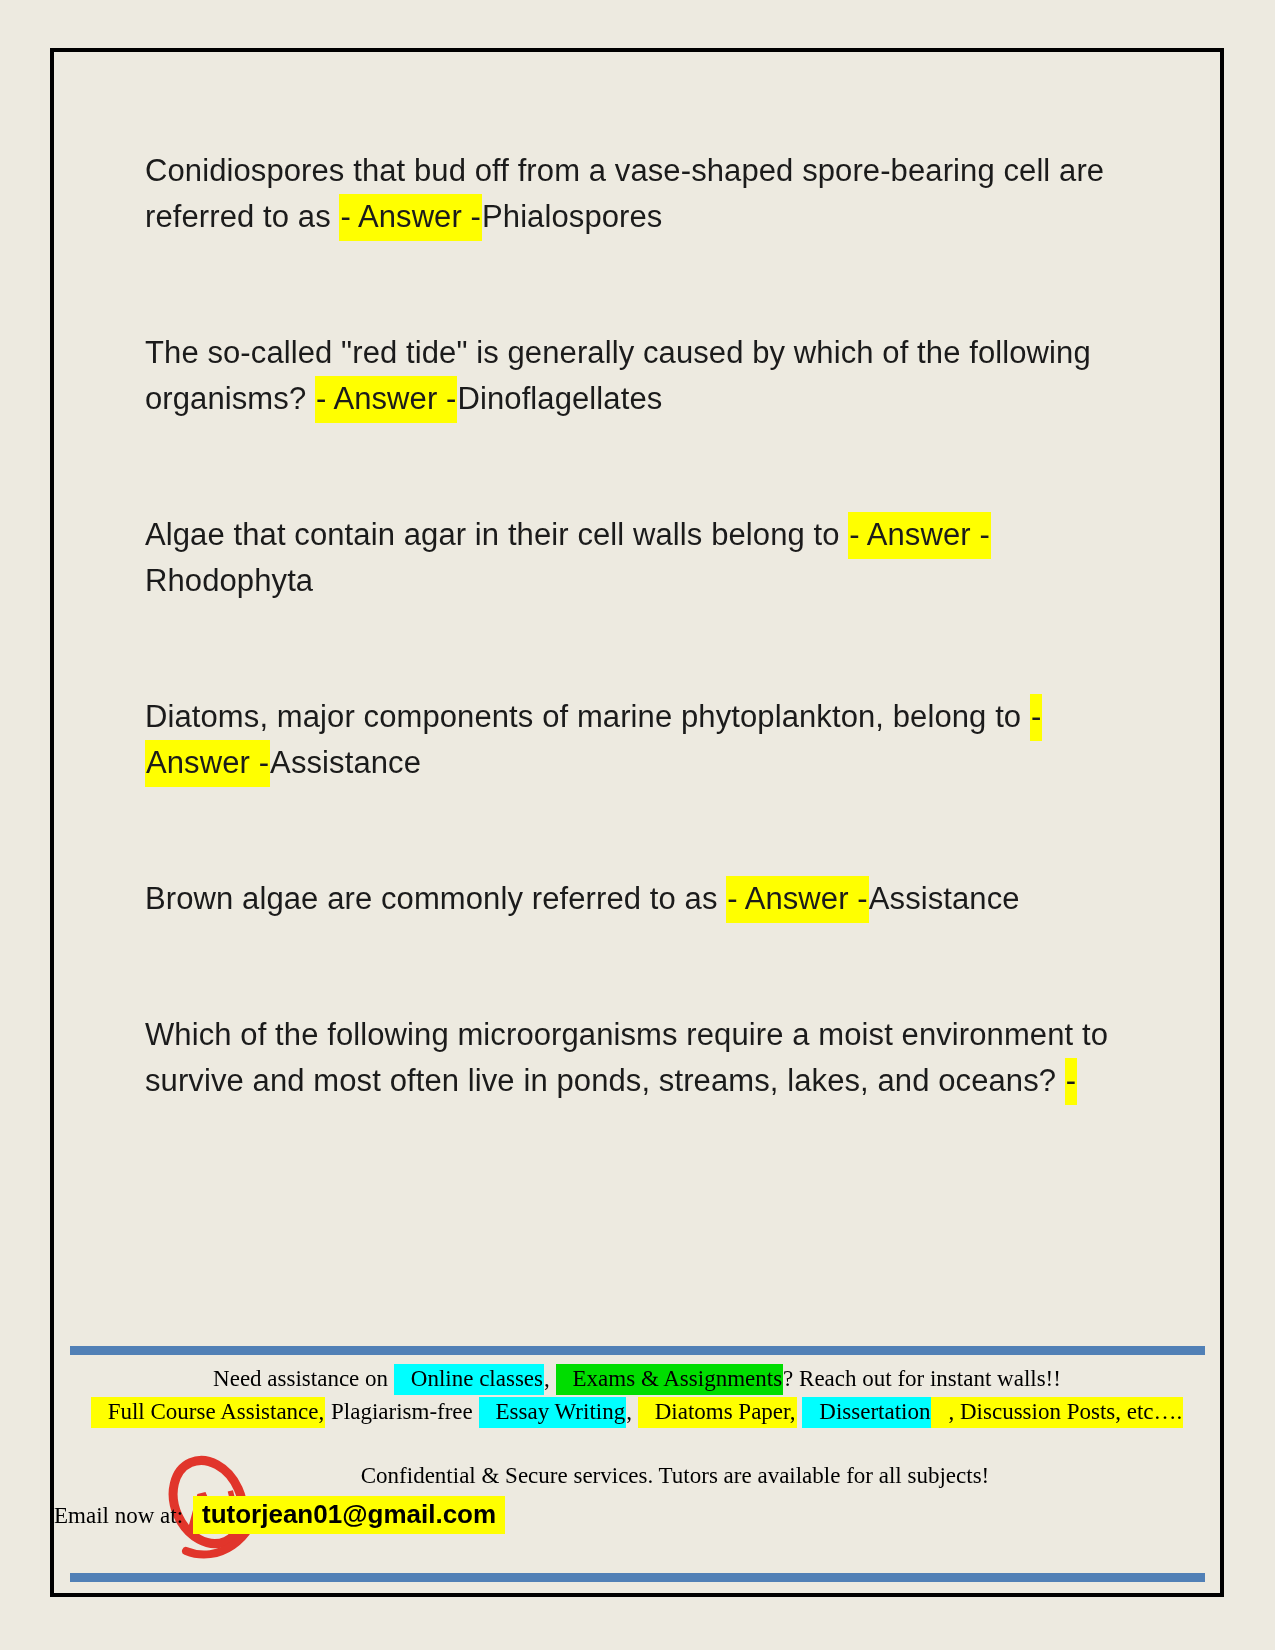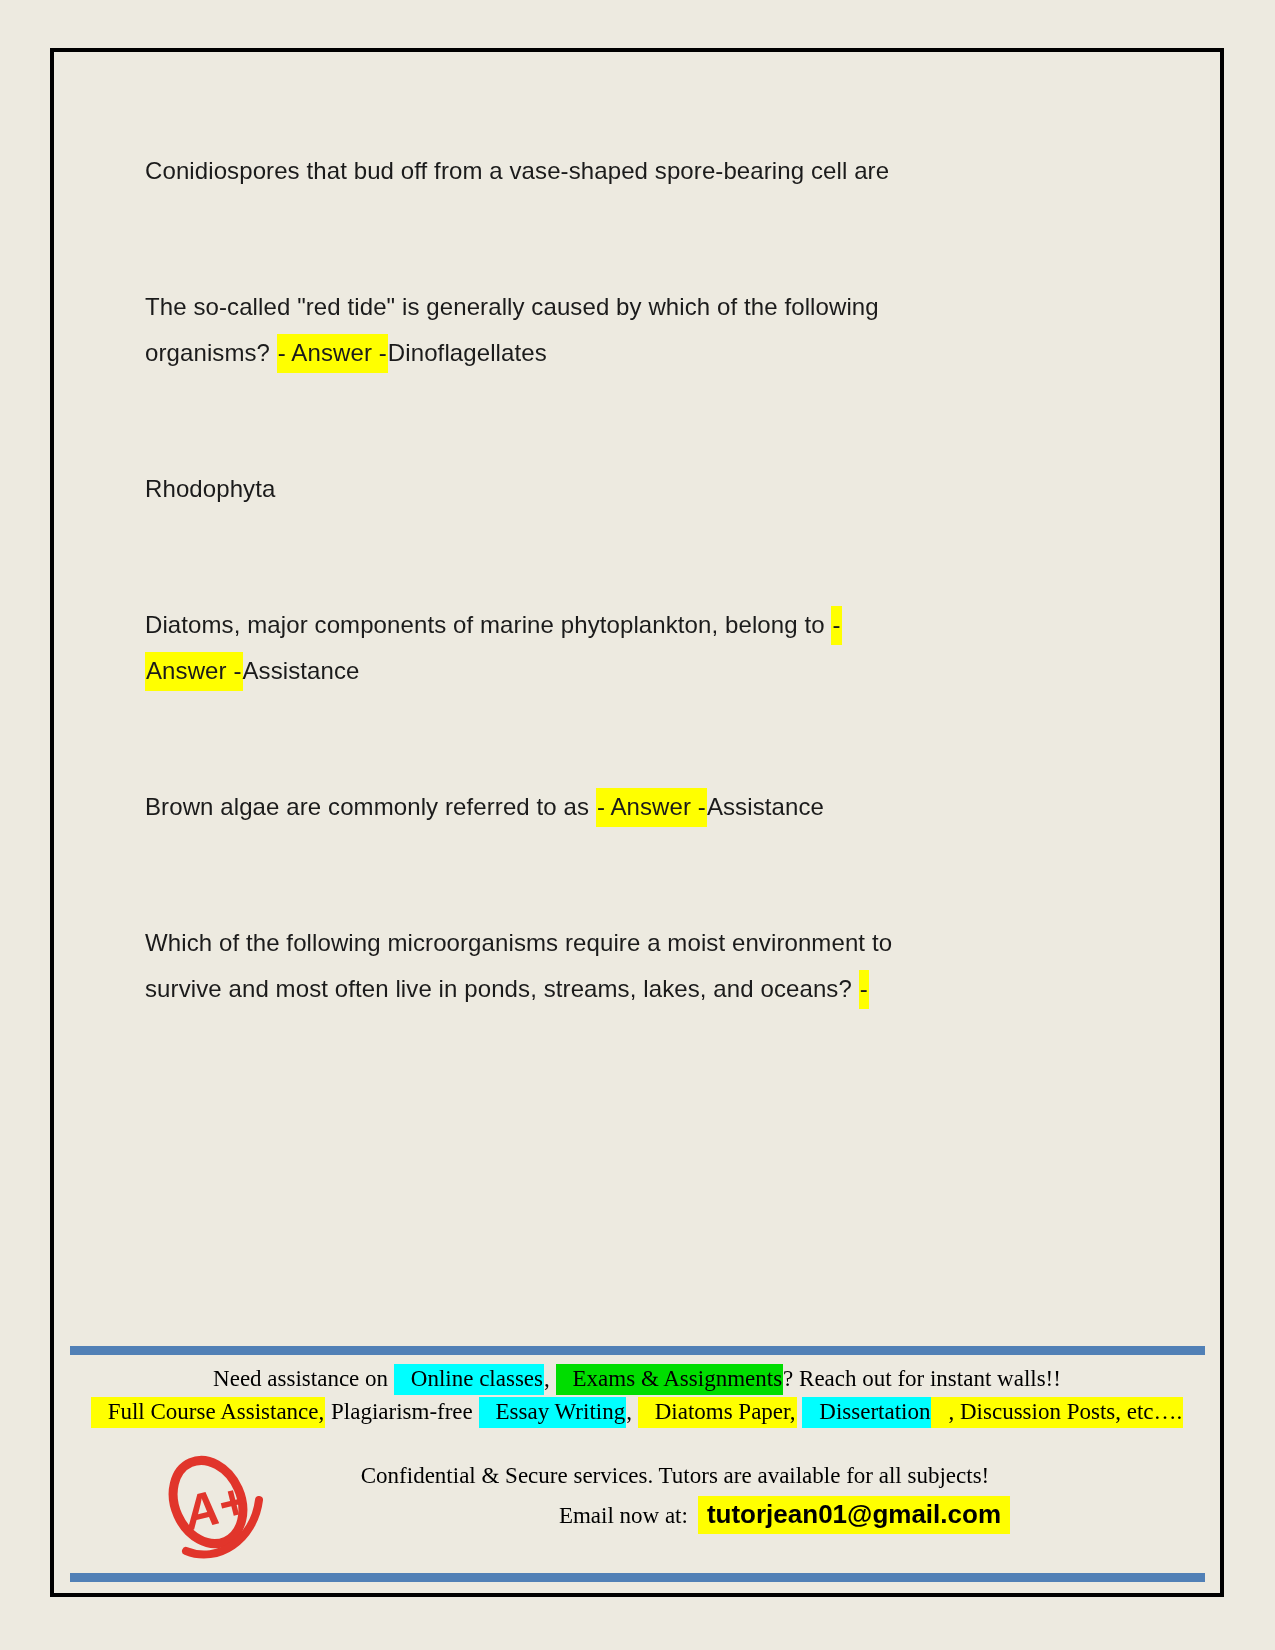--- a/index.html
+++ b/index.html
@@ -18,7 +18,7 @@
   .questions {
     position:absolute; left:145px; top:148px; width:975px;
     color: var(--text, #1B1B1B);
-    font-size:24px; line-height:46px;
+    font-size:31px; line-height:46px;
     letter-spacing:0.1px;
   }
   .question { margin-bottom:90px; }

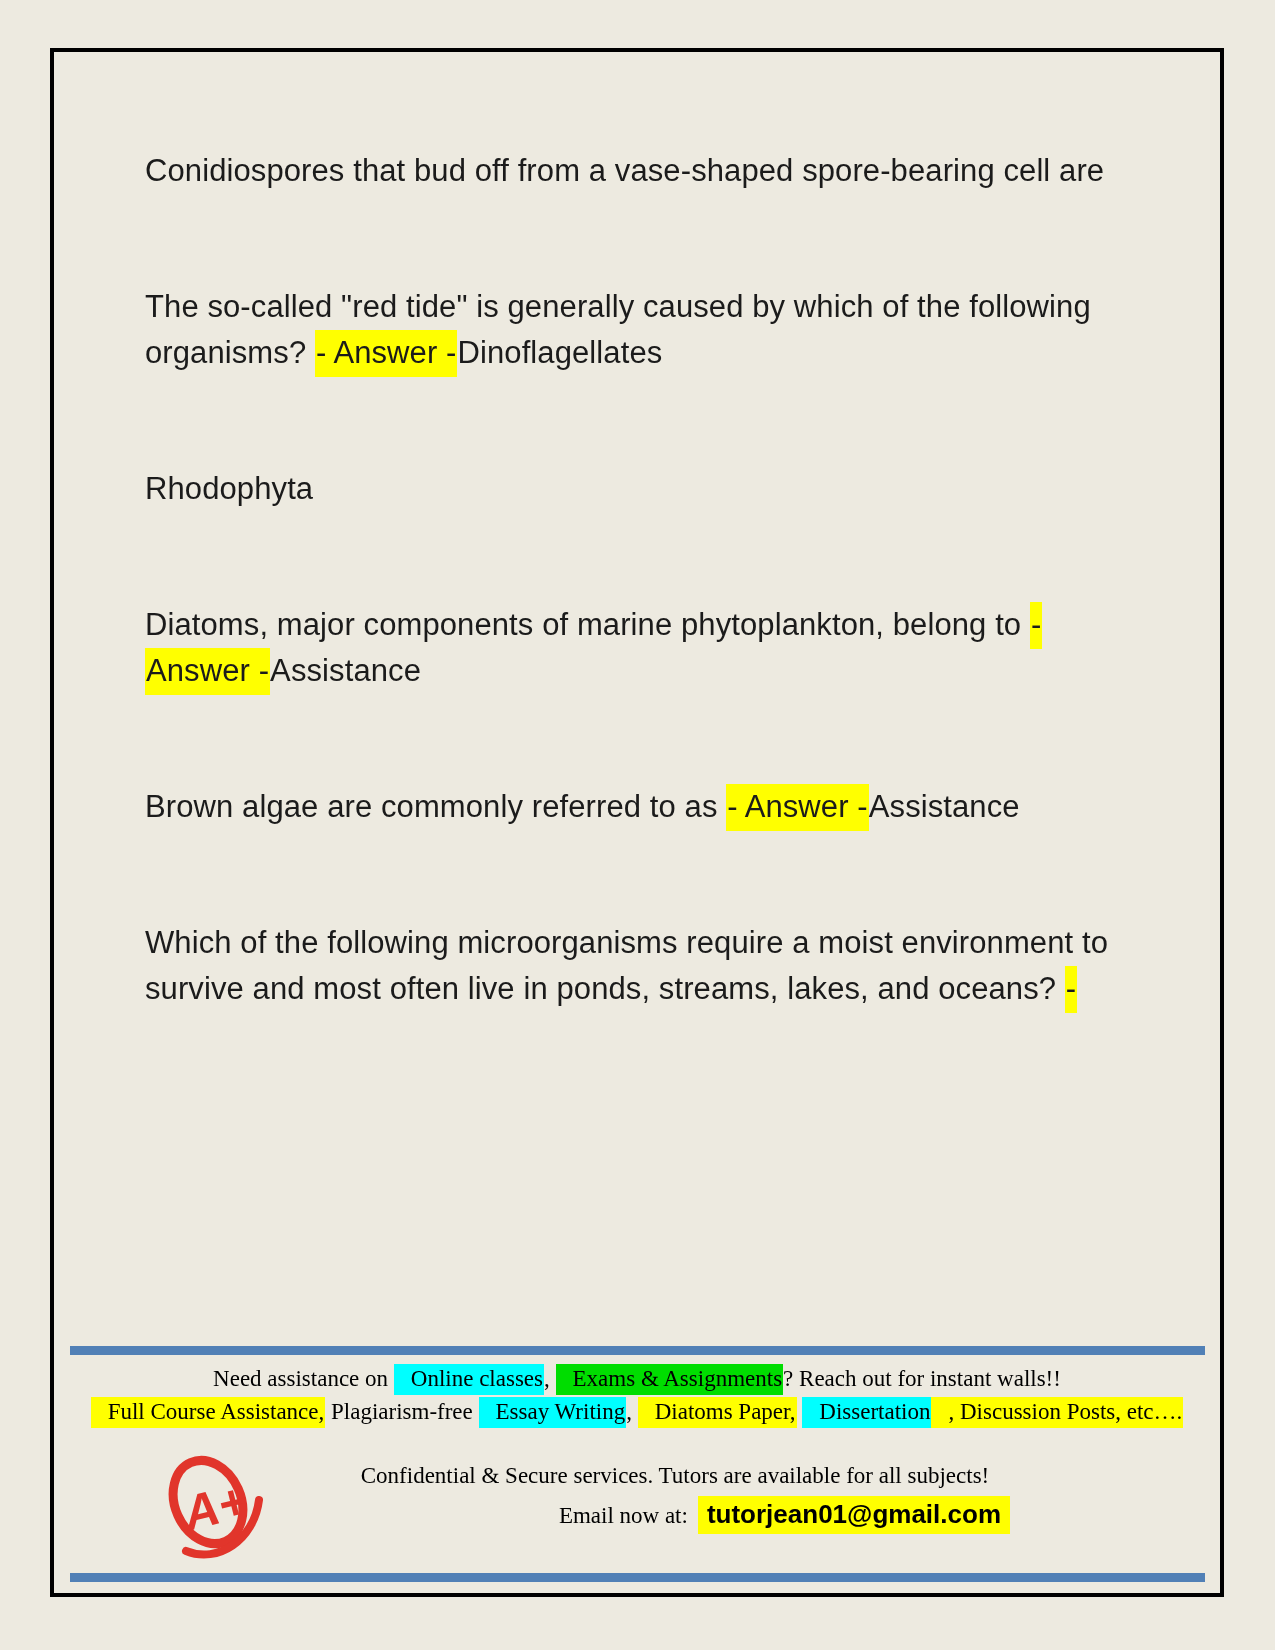--- a/index.html
+++ b/index.html
@@ -66,6 +66,7 @@
   <div class="questions">
       <div class="question">
         <div class="q-line"><span>Conidiospores that bud off from a vase-shaped spore-bearing cell are</span></div>
+        <div class="q-line"><span>referred to as </span><span class="hl hl-yellow">- Answer -</span><span>Phialospores</span></div>
       </div>
       <div class="question">
         <div class="q-line"><span>The so-called "red tide" is generally caused by which of the following</span></div>

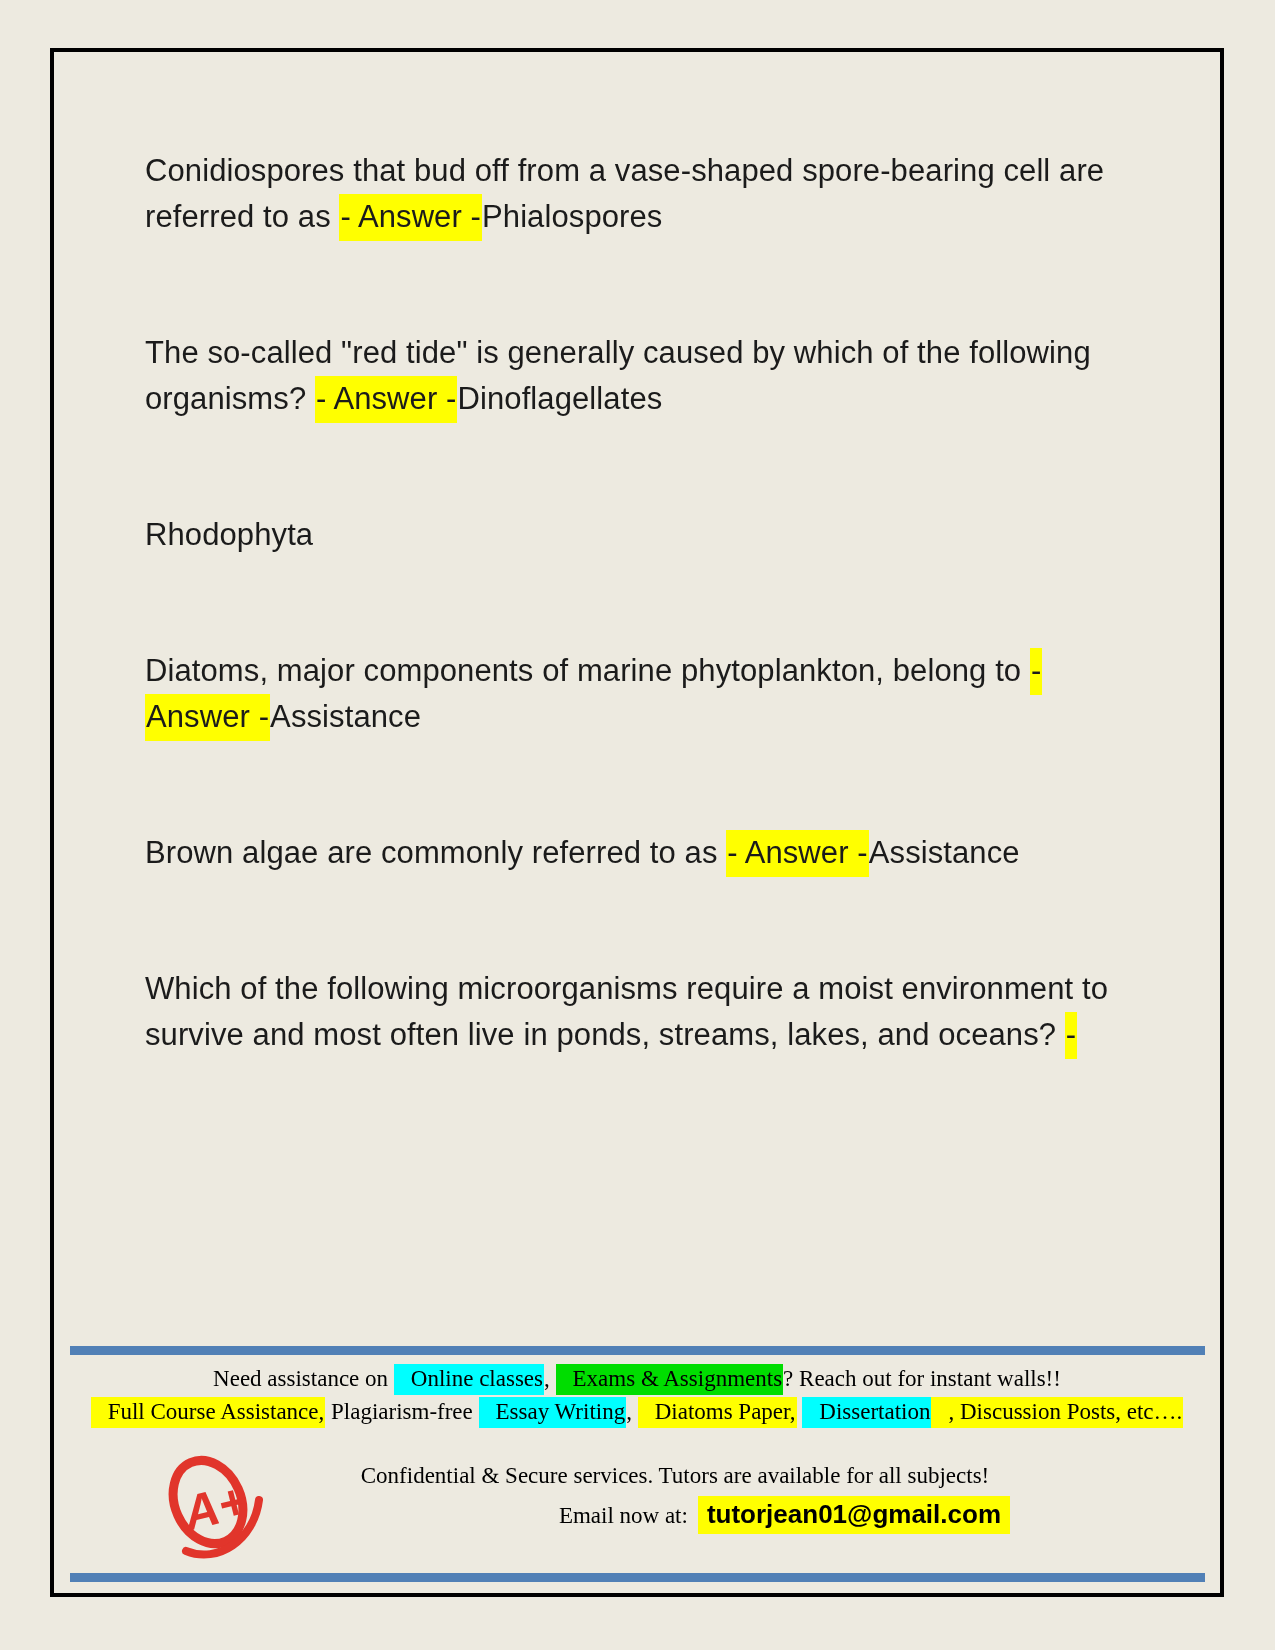--- a/index.html
+++ b/index.html
@@ -73,6 +73,7 @@
         <div class="q-line"><span>organisms? </span><span class="hl hl-yellow">- Answer -</span><span>Dinoflagellates</span></div>
       </div>
       <div class="question">
+        <div class="q-line"><span>Algae that contain agar in their cell walls belong to </span><span class="hl hl-yellow">- Answer -</span></div>
         <div class="q-line"><span>Rhodophyta</span></div>
       </div>
       <div class="question">

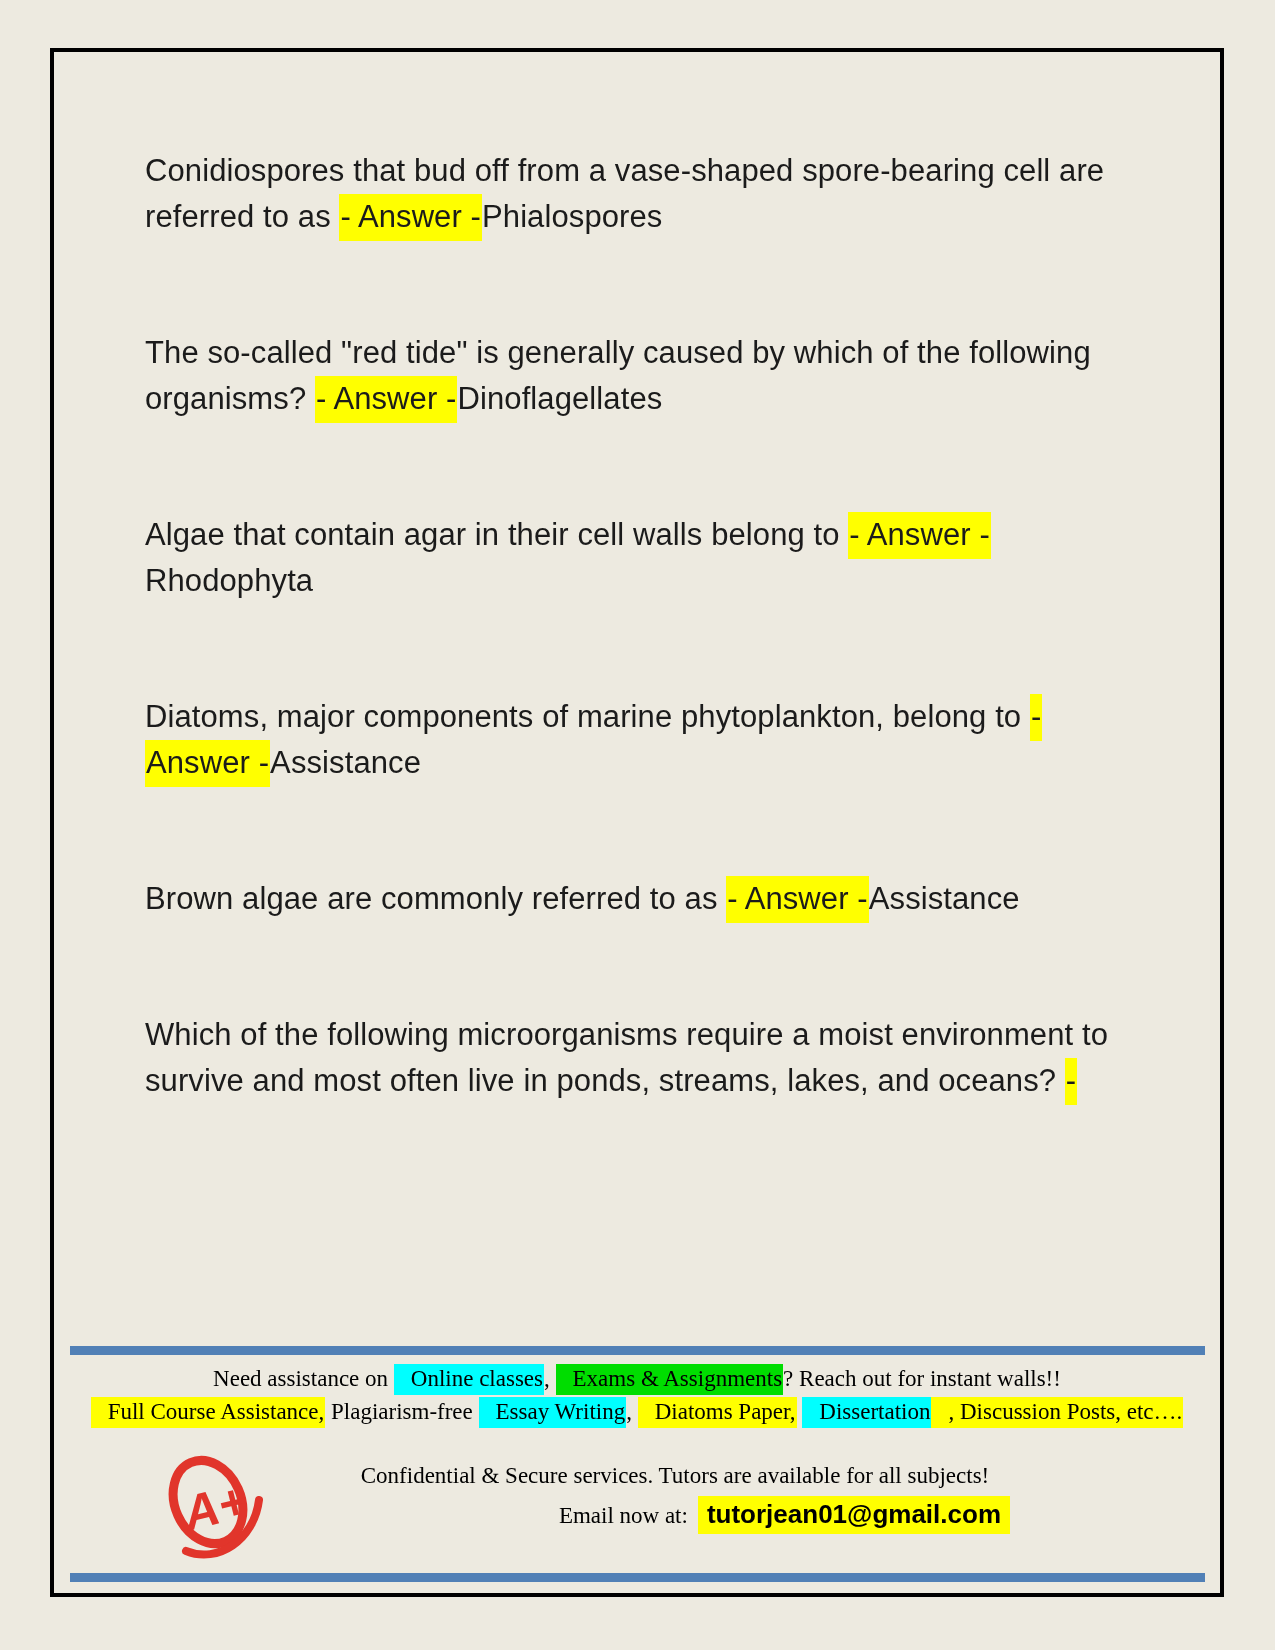--- a/index.html
+++ b/index.html
@@ -48,7 +48,7 @@
     font-family:"Liberation Serif", serif; font-size:23px; color:#000;
   }
   .email-row {
-    position:absolute; left:54px; top:1499px; width:956px; text-align:right;
+    position:absolute; left:54px; top:1499px; width:956px; text-align:left;
     font-family:"Liberation Serif", serif; font-size:23px; color:#000;
   }
   .email {

